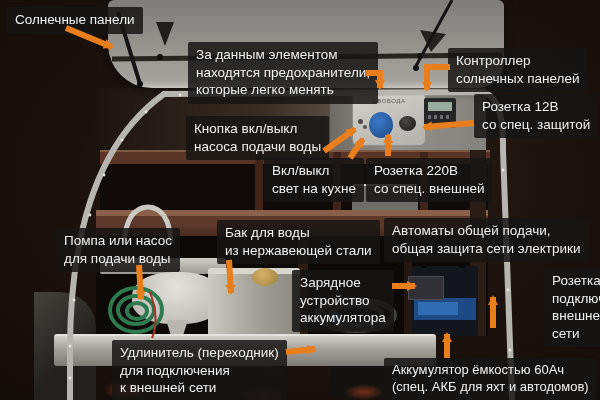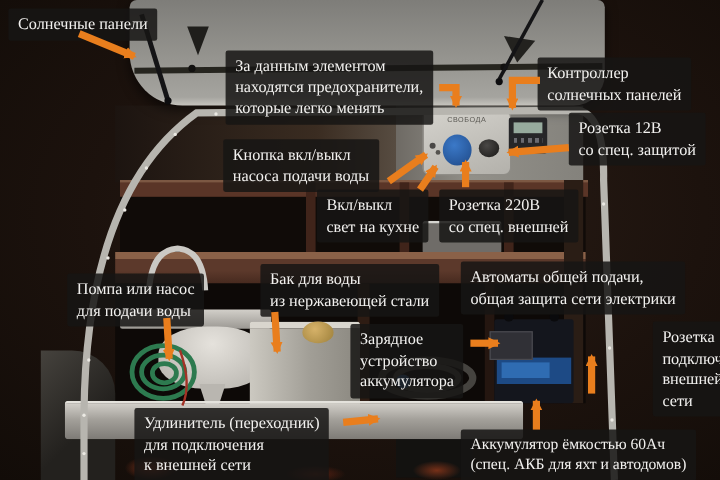--- a/index.html
+++ b/index.html
@@ -68,7 +68,7 @@
   .svg-photo{z-index:7;} .svg-arrows{z-index:20;}
   
   .lbl{position:absolute;z-index:15;background:rgba(22,21,20,.85);color:#f2f1ef;
-       font-size:13.5px;line-height:1.3;padding:4px 8px 5px;white-space:pre-line;border-radius:2px;font-family:Liberation Serif, serif;}
+       font-size:13.5px;line-height:1.3;padding:4px 8px 5px;white-space:pre-line;border-radius:2px;}
   .L0{left:7px;top:7px;}      .L1{left:188px;top:42px;}  .L2{left:448px;top:48px;}
   .L3{left:474px;top:94px;}   .L4{left:186px;top:116px;} .L5{left:264px;top:158px;}
   .L6{left:366px;top:158px;}  .L7{left:217px;top:220px;} .L8{left:384px;top:218px;}

